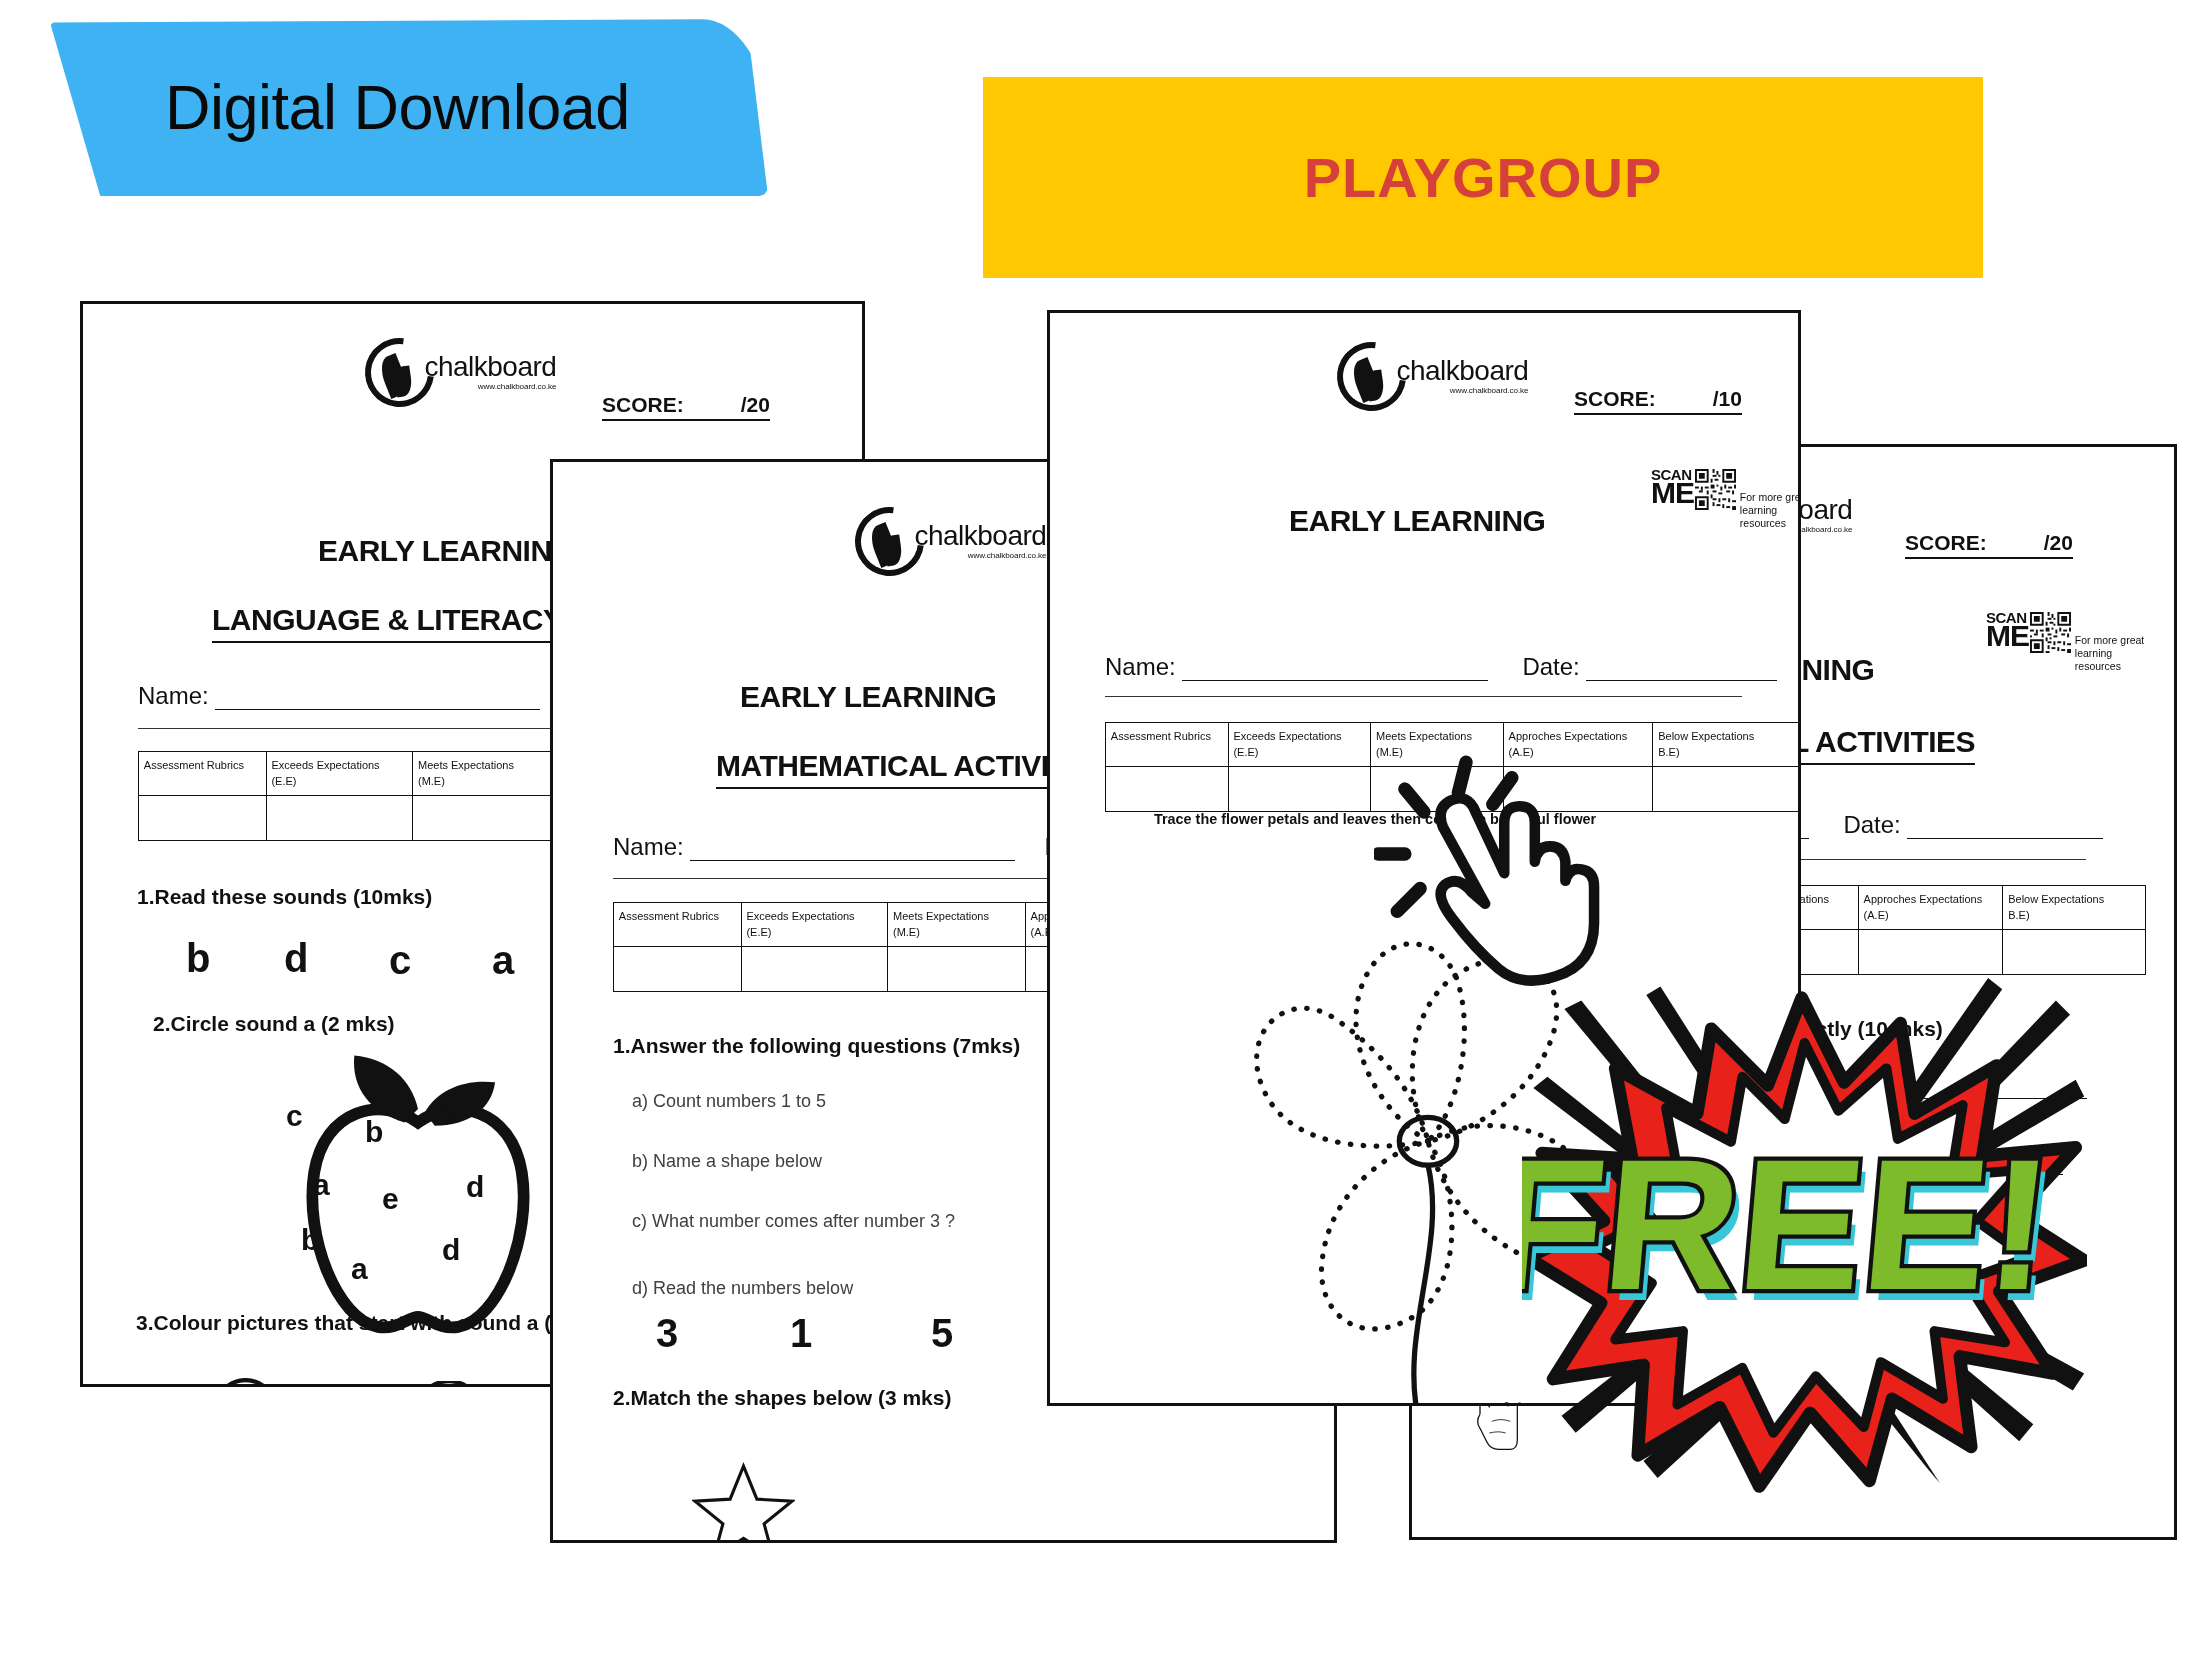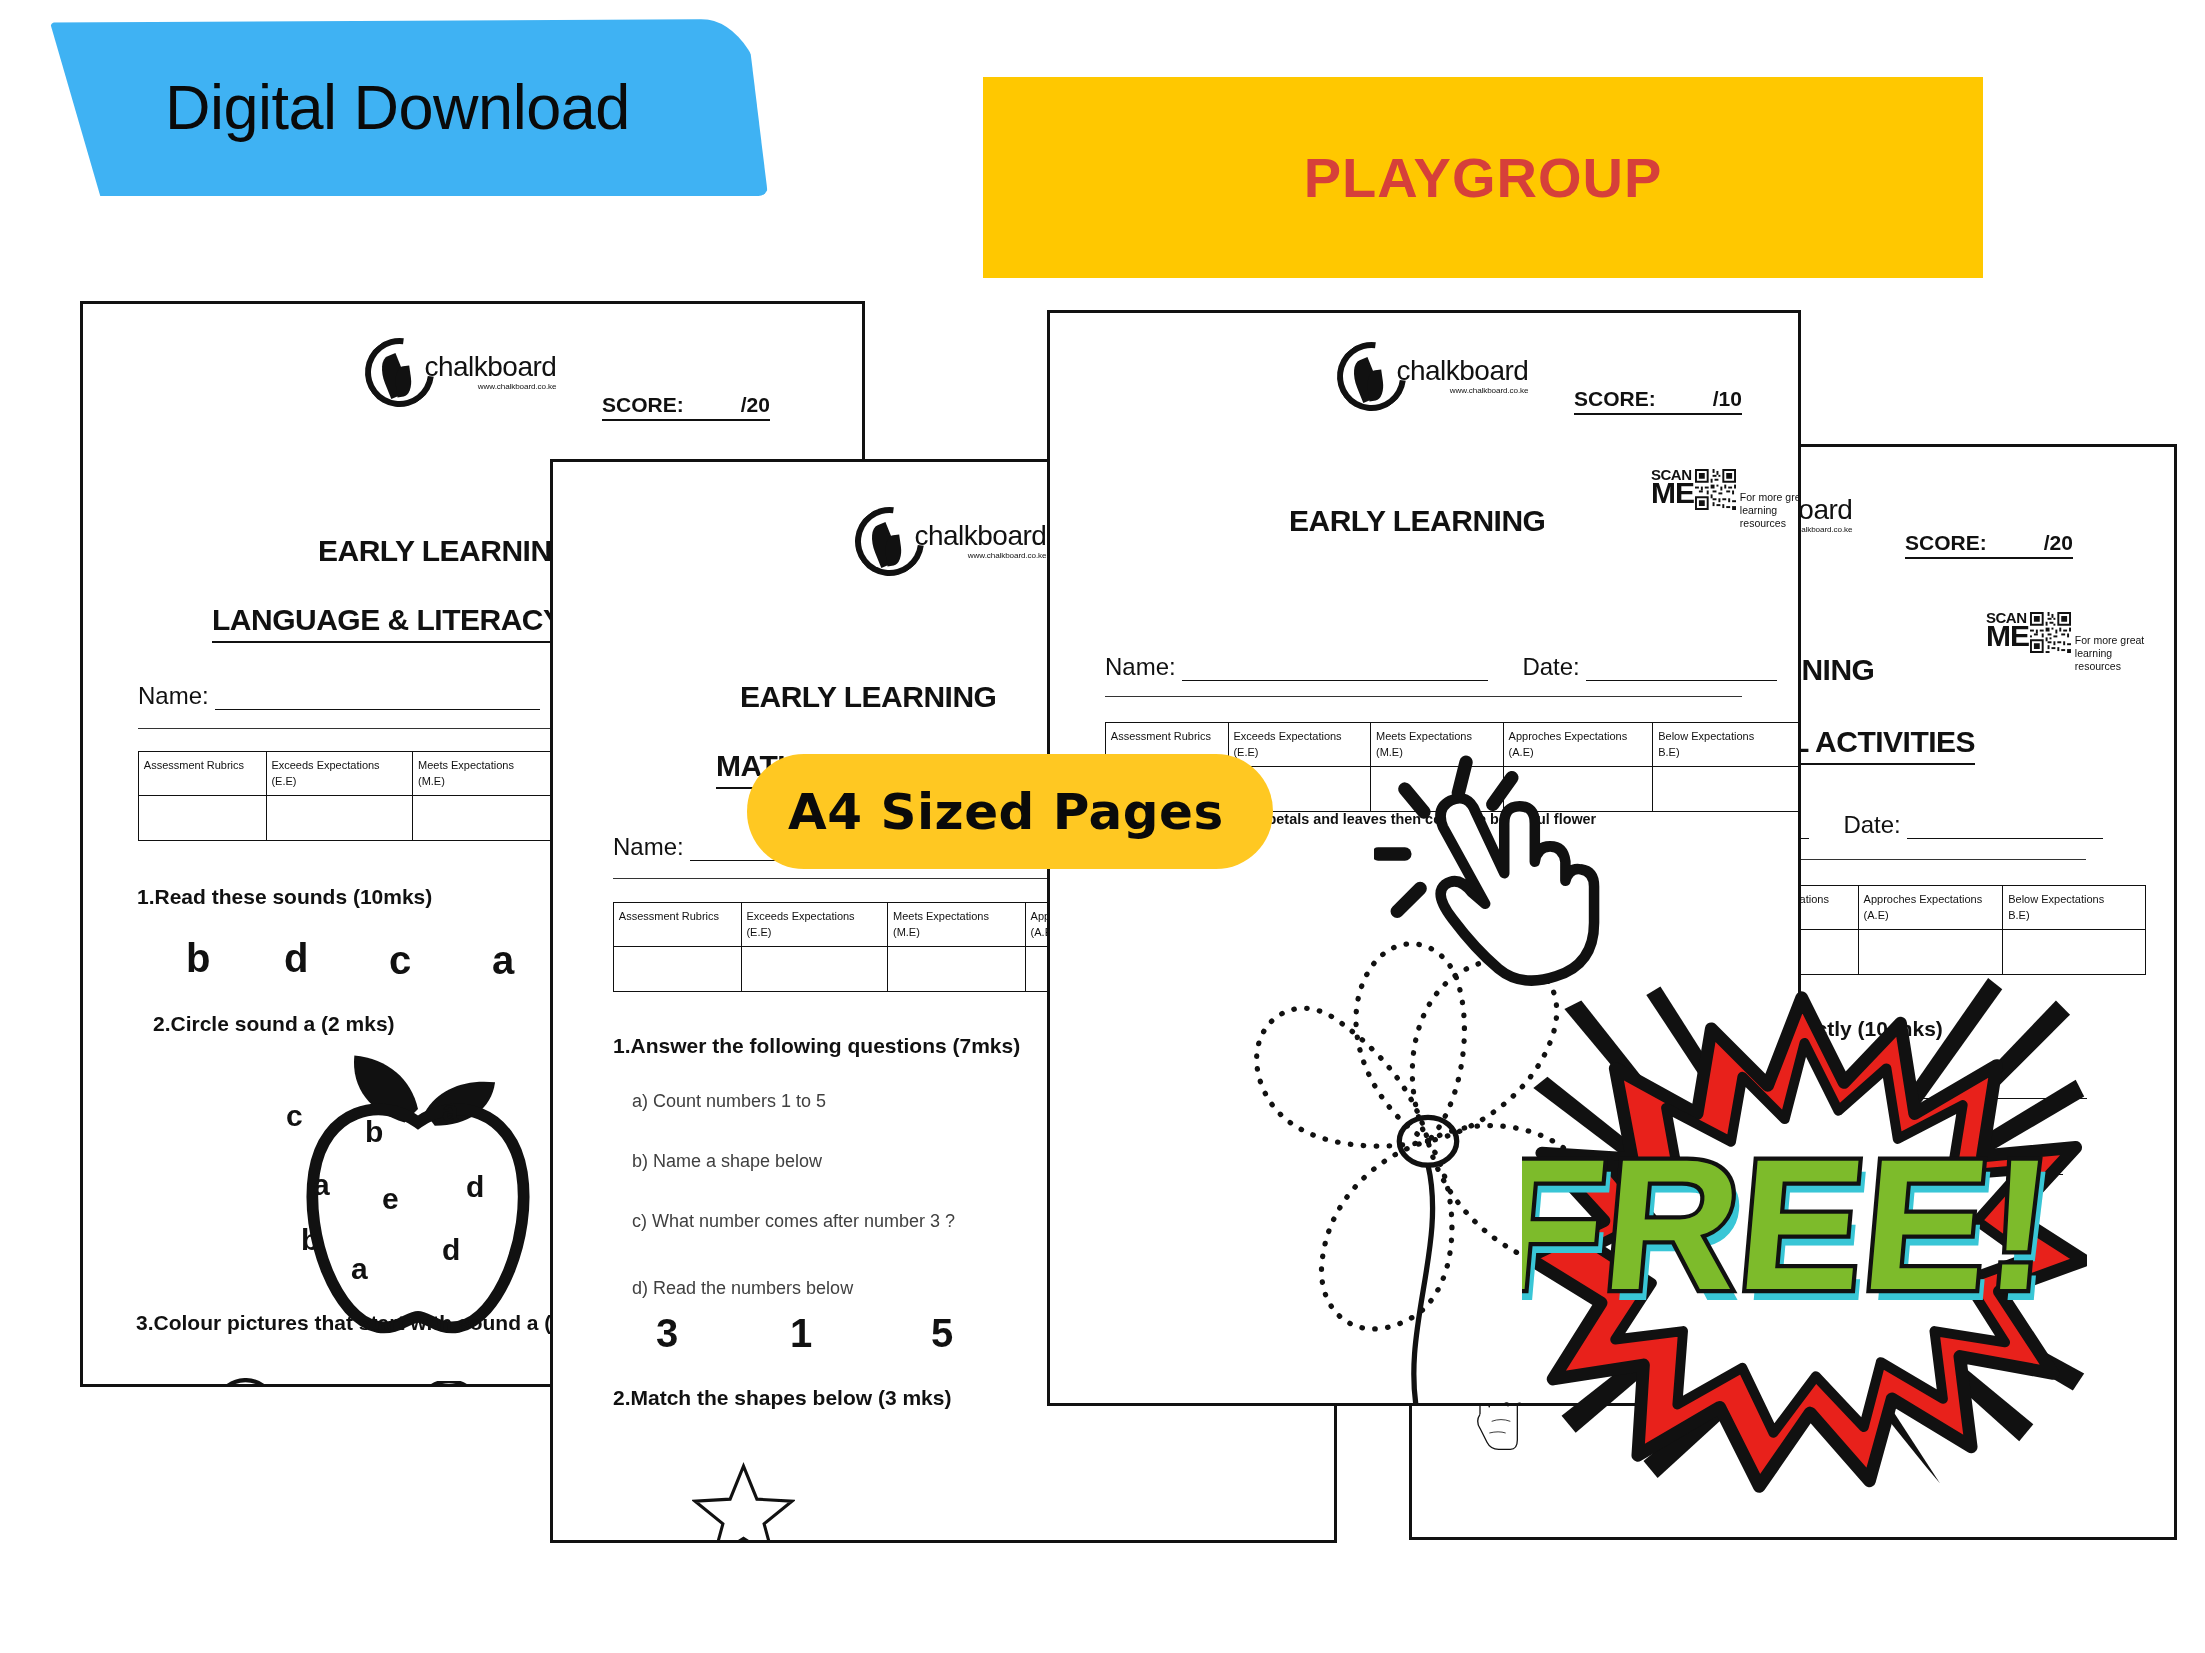--- a/index.html
+++ b/index.html
@@ -684,9 +684,6 @@
     <span class="label">Digital Download</span>
   </div>
 
-  <div id="a4-badge">
-    <span class="a4-text">A4 Sized Pages</span>
-  </div>
 
   <svg id="cursor-hand" viewBox="0 0 130 135">
     <g stroke="#111" stroke-width="5.5" fill="#fff" stroke-linejoin="round" stroke-linecap="round">

